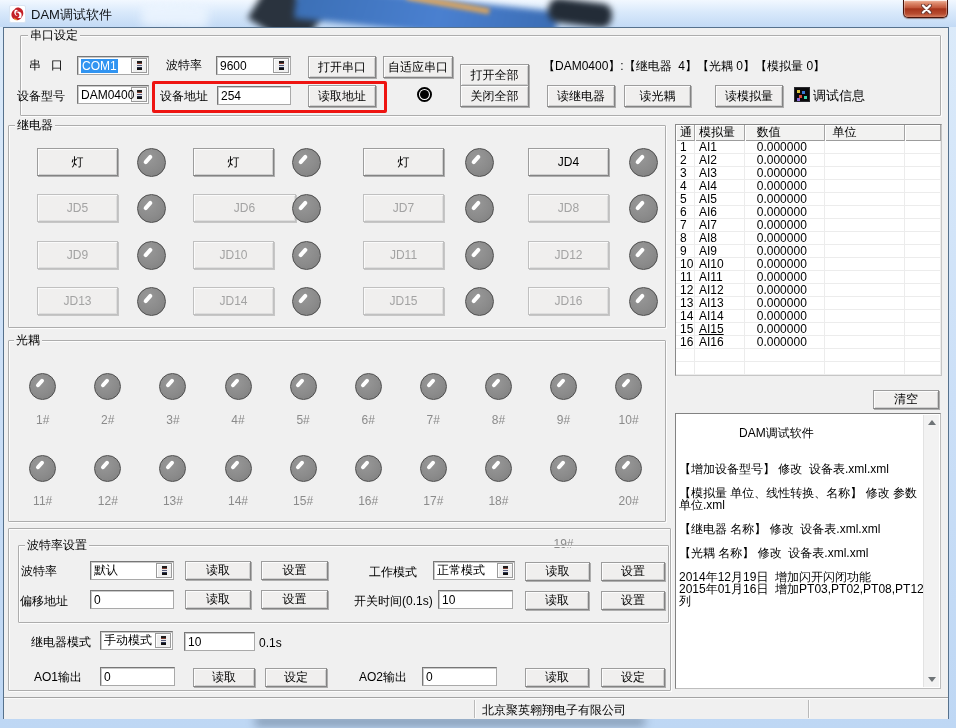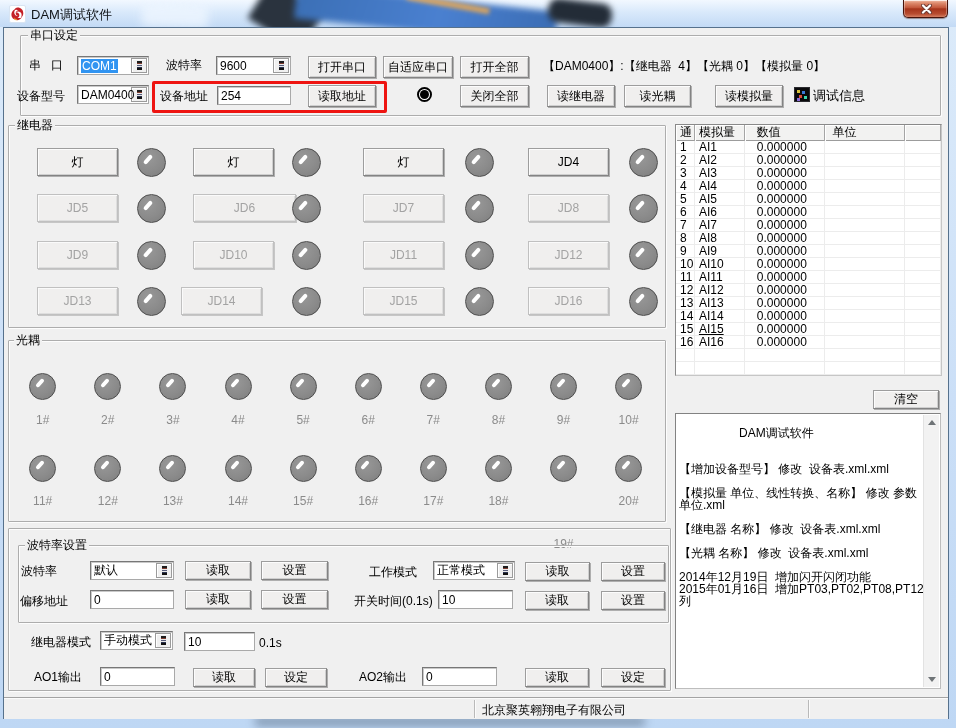--- a/index.html
+++ b/index.html
@@ -128,7 +128,7 @@
     </div>
     <div class="btn" style="left:304px;top:28px;width:68px;height:22px;text-align:center;">打开串口</div>
     <div class="btn" style="left:379px;top:28px;width:70px;height:22px;">自适应串口</div>
-    <div class="btn" style="left:456px;top:28px;width:69px;height:22px;">打开全部</div>
+    <div class="btn" style="left:456px;top:36px;width:69px;height:22px;">打开全部</div>
     <div class="lbl" style="left:539px;top:31px;">【DAM0400】:【继电器  4】【光耦 0】【模拟量 0】</div>
 
     <div class="lbl" style="left:13px;top:61px;">设备型号</div>

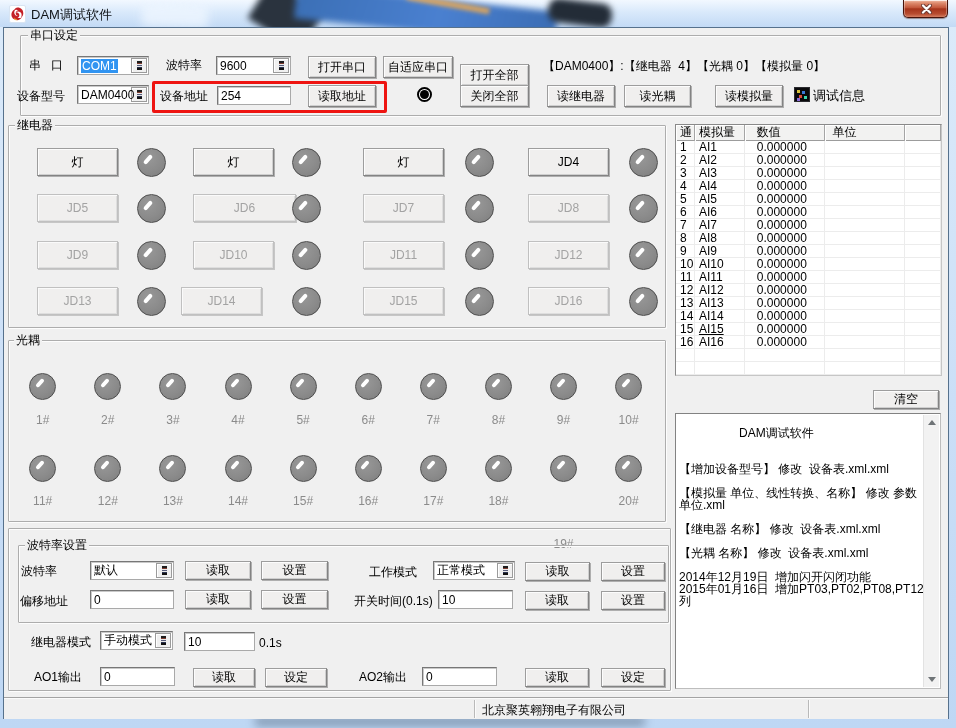--- a/index.html
+++ b/index.html
@@ -185,7 +185,7 @@
           <div class="led" style="left:620px;top:115px;width:29px;height:29px;"></div>
           <div class="btn disabled" style="left:28px;top:161px;width:81px;height:28px;">JD13</div>
           <div class="led" style="left:128px;top:161px;width:29px;height:29px;"></div>
-          <div class="btn disabled" style="left:172px;top:161px;width:81px;height:28px;">JD14</div>
+          <div class="btn disabled" style="left:184px;top:161px;width:81px;height:28px;">JD14</div>
           <div class="led" style="left:283px;top:161px;width:29px;height:29px;"></div>
           <div class="btn disabled" style="left:354px;top:161px;width:81px;height:28px;">JD15</div>
           <div class="led" style="left:456px;top:161px;width:29px;height:29px;"></div>

